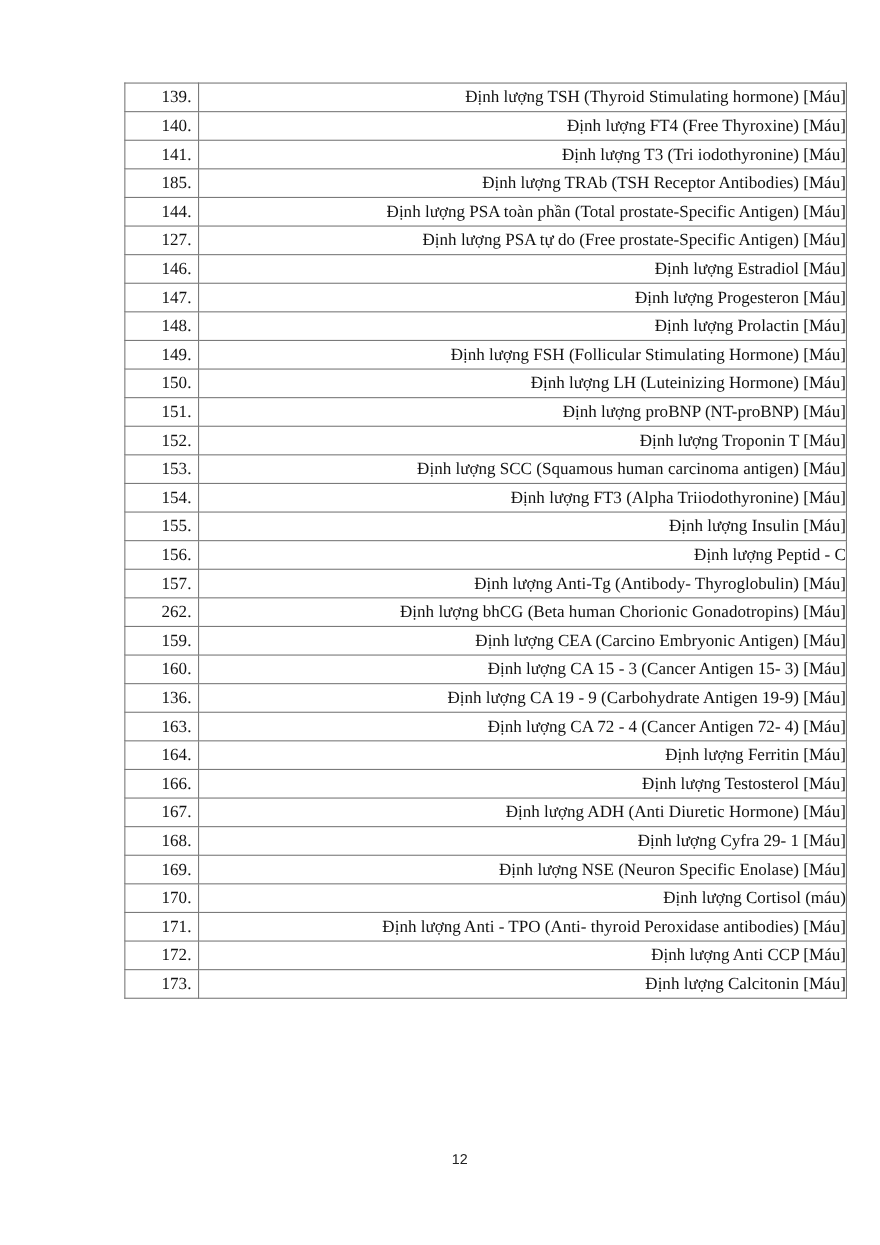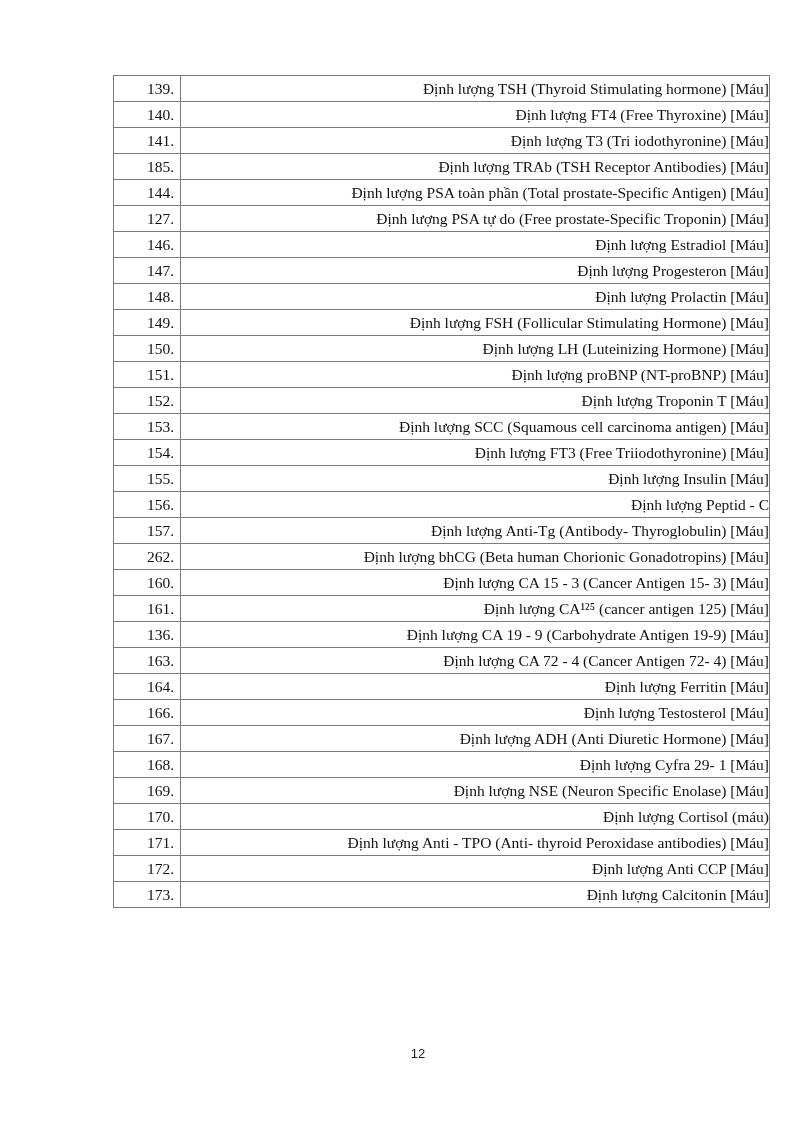--- a/index.html
+++ b/index.html
@@ -88,7 +88,7 @@
 
   <tr>
     <td class="cell-num">127.</td>
-    <td class="cell-text">Định lượng PSA tự do (Free prostate-Specific Troponin) [Máu]</td>
+    <td class="cell-text">Định lượng PSA tự do (Free prostate-Specific Antigen) [Máu]</td>
   </tr>
 
   <tr>

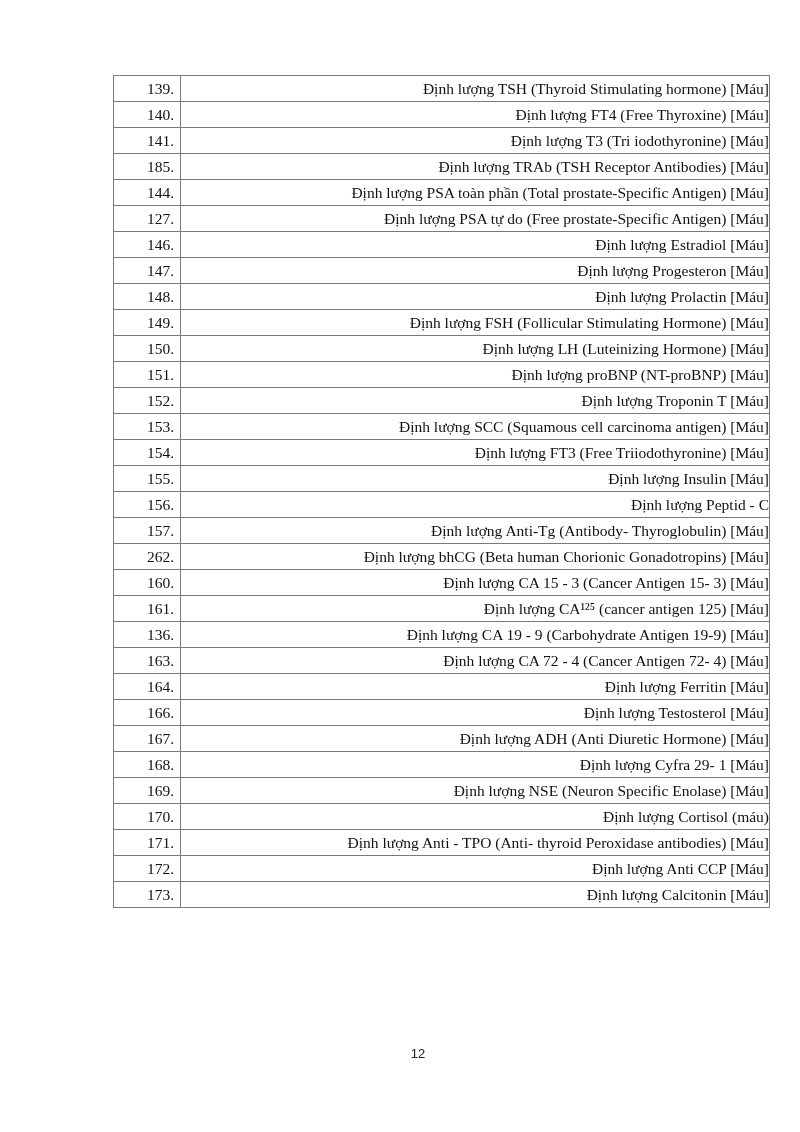--- a/index.html
+++ b/index.html
@@ -128,7 +128,7 @@
 
   <tr>
     <td class="cell-num">153.</td>
-    <td class="cell-text">Định lượng SCC (Squamous cell carcinoma antigen) [Máu]</td>
+    <td class="cell-text">Định lượng SCC (Squamous human carcinoma antigen) [Máu]</td>
   </tr>
 
   <tr>

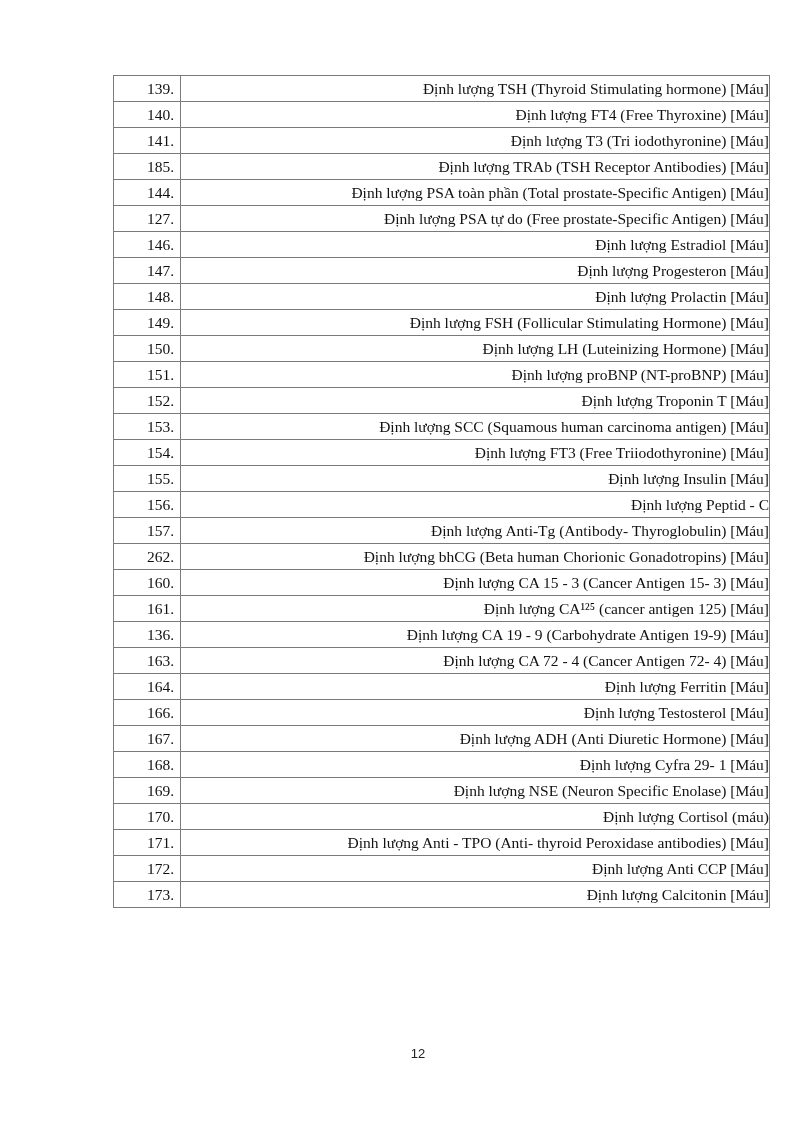--- a/index.html
+++ b/index.html
@@ -133,7 +133,7 @@
 
   <tr>
     <td class="cell-num">154.</td>
-    <td class="cell-text">Định lượng FT3 (Free Triiodothyronine) [Máu]</td>
+    <td class="cell-text">Định lượng FT3 (Alpha Triiodothyronine) [Máu]</td>
   </tr>
 
   <tr>

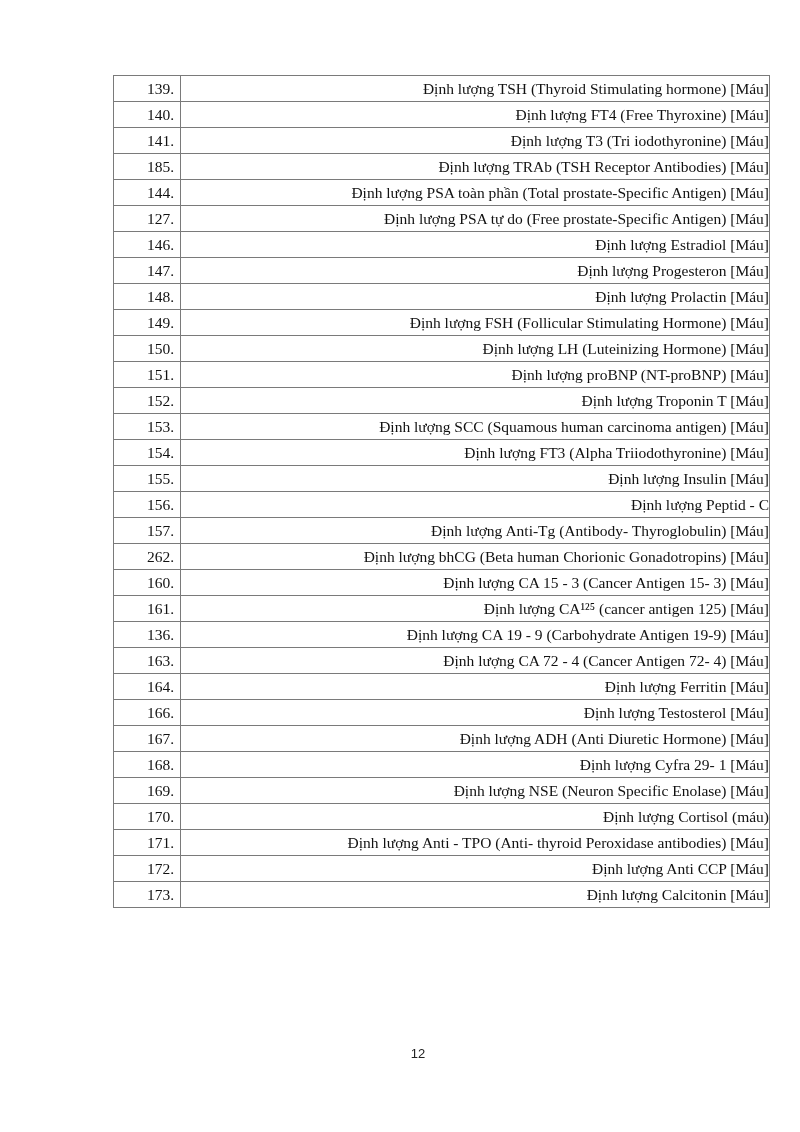--- a/index.html
+++ b/index.html
@@ -156,6 +156,10 @@
     <td class="cell-text">Định lượng bhCG (Beta human Chorionic Gonadotropins) [Máu]</td>
   </tr>
 
+  <tr>
+    <td class="cell-num">159.</td>
+    <td class="cell-text">Định lượng CEA (Carcino Embryonic Antigen) [Máu]</td>
+  </tr>
 
   <tr>
     <td class="cell-num">160.</td>

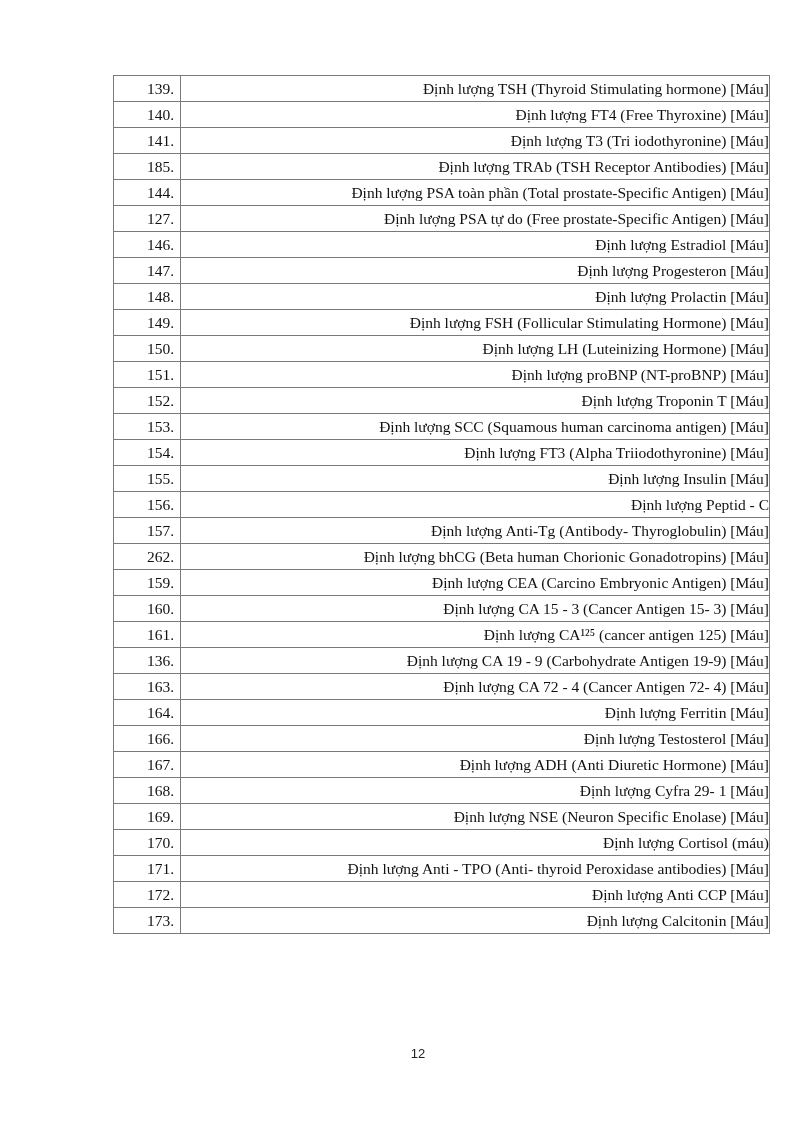--- a/index.html
+++ b/index.html
@@ -166,10 +166,6 @@
     <td class="cell-text">Định lượng CA 15 - 3 (Cancer Antigen 15- 3) [Máu]</td>
   </tr>
 
-  <tr>
-    <td class="cell-num">161.</td>
-    <td class="cell-text">Định lượng CA¹²⁵ (cancer antigen 125) [Máu]</td>
-  </tr>
 
   <tr>
     <td class="cell-num">136.</td>

